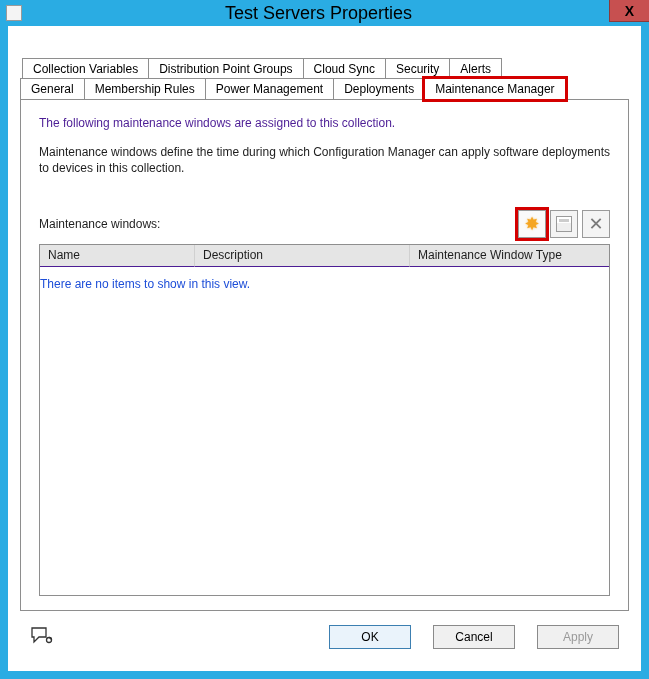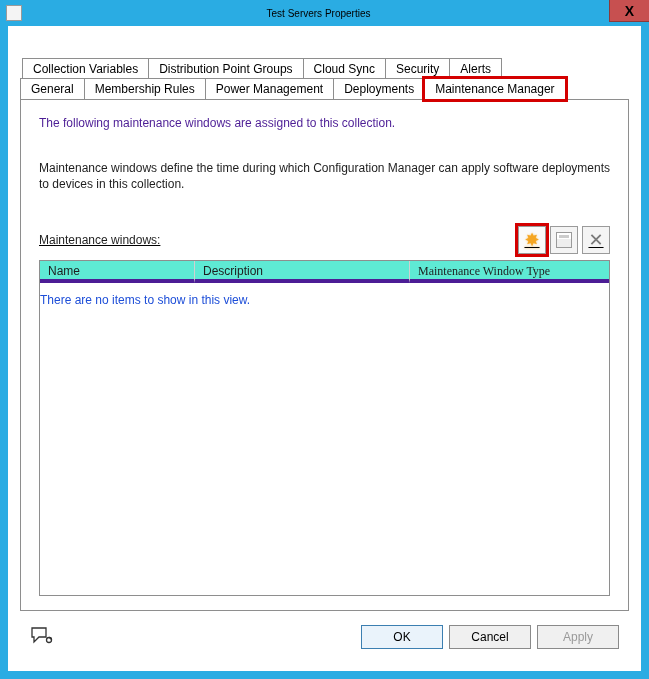--- a/index.html
+++ b/index.html
@@ -39,7 +39,7 @@
   .titlebar .title {
     flex: 1;
     text-align: center;
-    font-size: 10px;
+    font-size: 18px;
     color: #000;
     padding-right: 40px;
   }

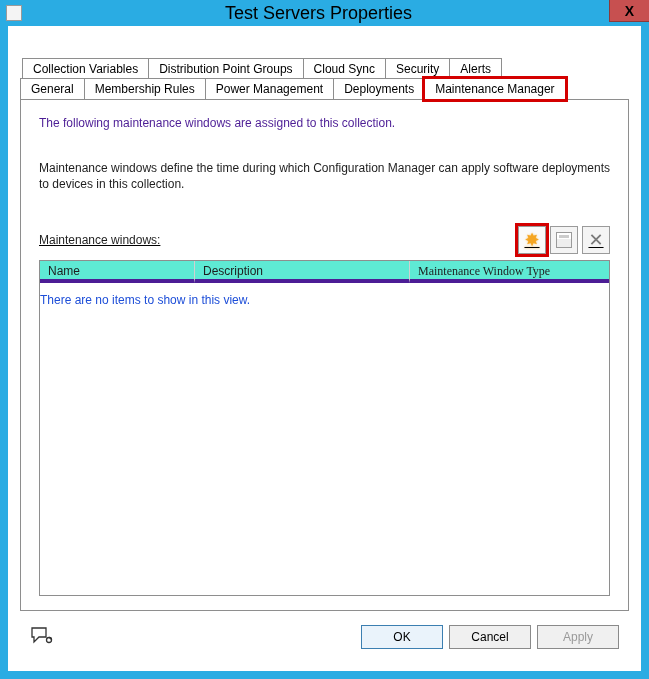--- a/index.html
+++ b/index.html
@@ -112,7 +112,7 @@
     min-height: 0;
   }
   .intro1 { color: #4c1d95; margin-bottom: 14px; }
-  .intro2 { color: #1e1e1e; margin-bottom: 34px; line-height: 1.35; margin-top: 16px; }
+  .intro2 { color: #1e1e1e; margin-bottom: 34px; line-height: 1.35; }
   .mw-header {
     display: flex;
     align-items: center;

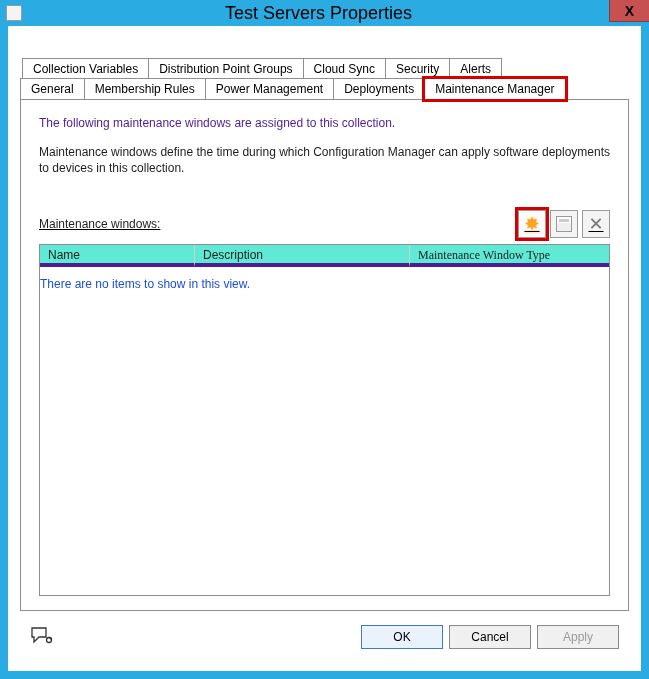--- a/index.html
+++ b/index.html
@@ -118,7 +118,6 @@
     align-items: center;
     justify-content: space-between;
     margin-bottom: 6px;
-    text-decoration: underline;
   }
   .mw-label { color: #1e1e1e; }
   .toolbar { display: flex; gap: 4px; }

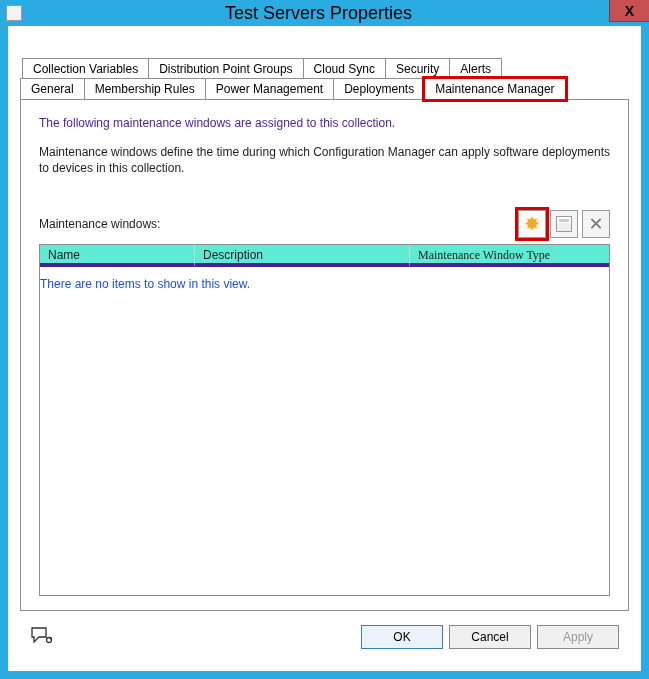--- a/index.html
+++ b/index.html
@@ -165,10 +165,10 @@
   }
   .col {
     border-right: 1px solid #d0d0d0;
-    border-bottom: 4px solid #4c1d95;
+    border-bottom: 1px solid #4c1d95;
     padding: 3px 8px;
     color: #1e1e1e;
-    background: #5eead4;
+    background: #e5e5e5;
     cursor: default;
   }
   .col.c1 { width: 155px; }

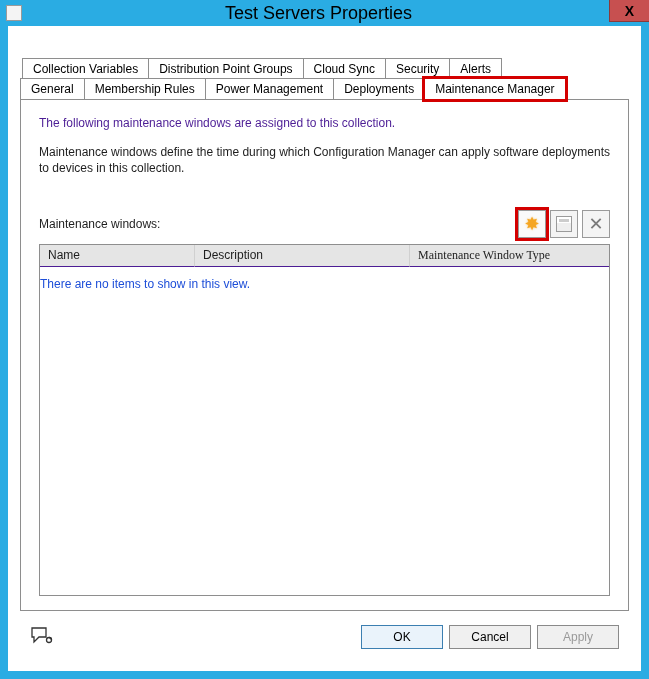--- a/index.html
+++ b/index.html
@@ -173,7 +173,7 @@
   }
   .col.c1 { width: 155px; }
   .col.c2 { width: 215px; }
-  .col.c3 { flex: 1; border-right: none; font-family: Liberation Serif, serif; }
+  .col.c3 { flex: 1; border-right: none; }
   .listbody {
     flex: 1;
     padding-top: 10px;

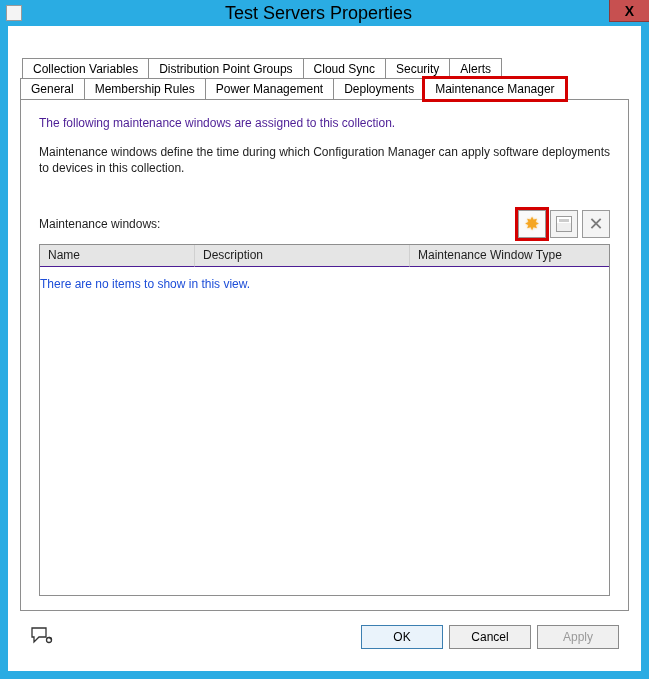--- a/index.html
+++ b/index.html
@@ -184,7 +184,7 @@
     display: flex;
     align-items: center;
     padding: 0 10px;
-    gap: 6px;
+    gap: 22px;
     border-top: none;
   }
   .footer-icon {

